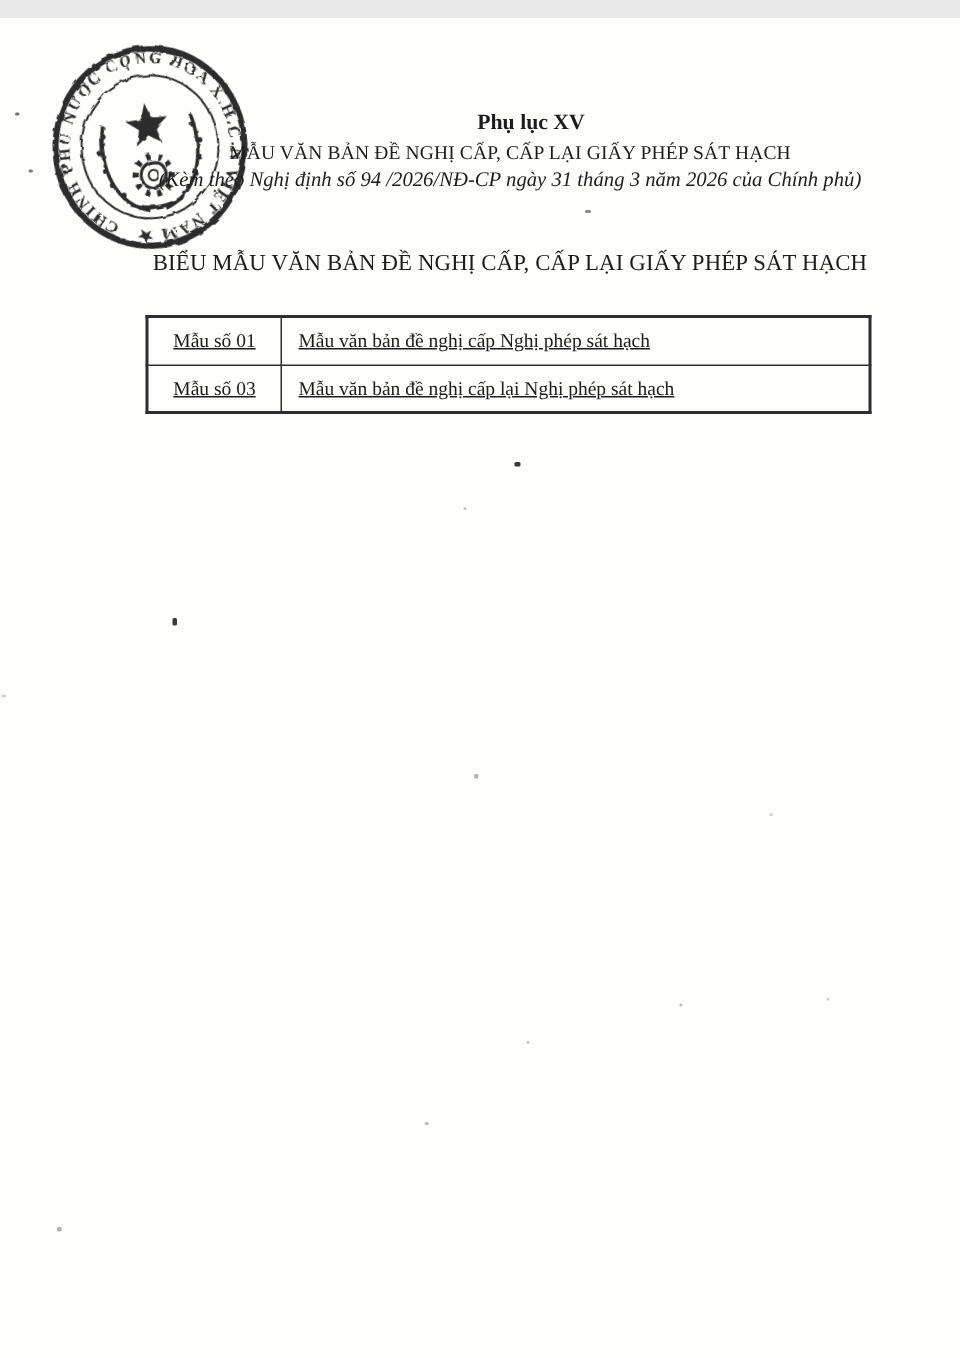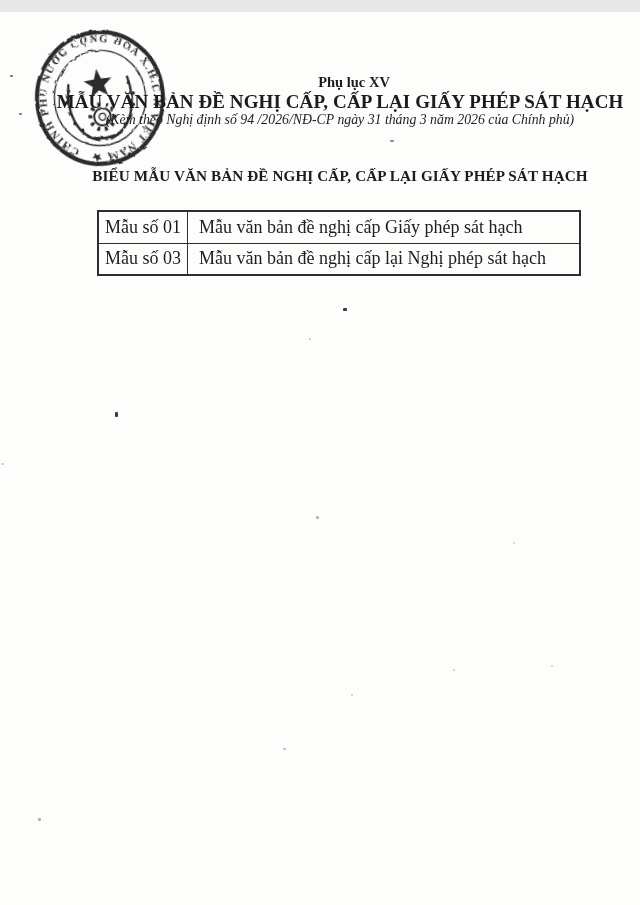--- a/index.html
+++ b/index.html
@@ -23,7 +23,7 @@
     font-weight:bold; font-size:14.5px; line-height:18px;
   }
   .doc-title {
-    font-weight:bold; font-size:19px; line-height:19px;
+    font-weight:normal; font-size:13px; line-height:19px;
     margin-top:1px; letter-spacing:0.1px; white-space:nowrap;
   }
   .doc-subtitle {

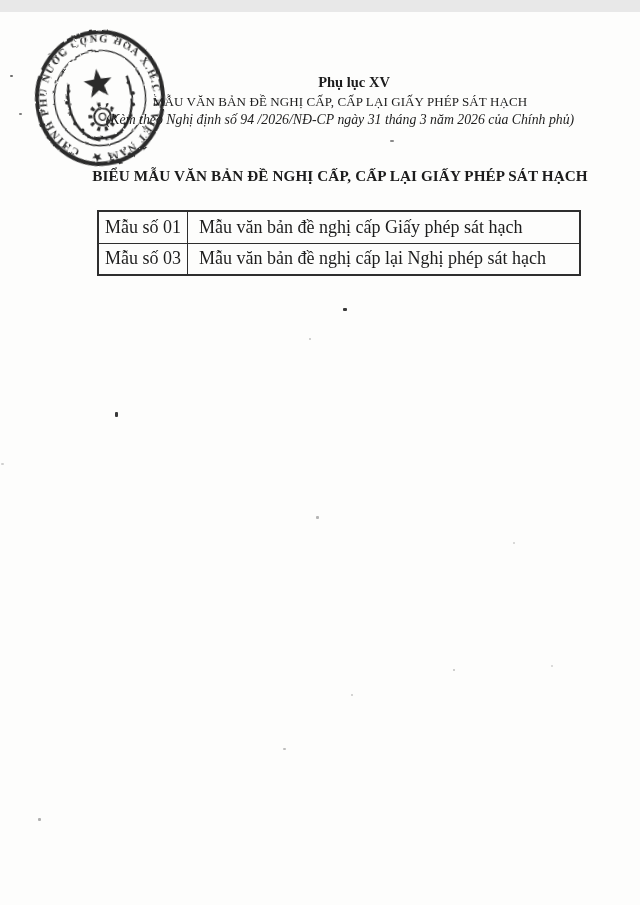--- a/index.html
+++ b/index.html
@@ -35,7 +35,7 @@
   .section-heading {
     position:absolute; top:155px; left:50px; width:580px;
     margin:0; text-align:center;
-    font-size:15.2px; font-weight:bold; letter-spacing:0.1px;
+    font-size:15.2px; font-weight:normal; letter-spacing:0.1px;
     white-space:nowrap;
   }
 

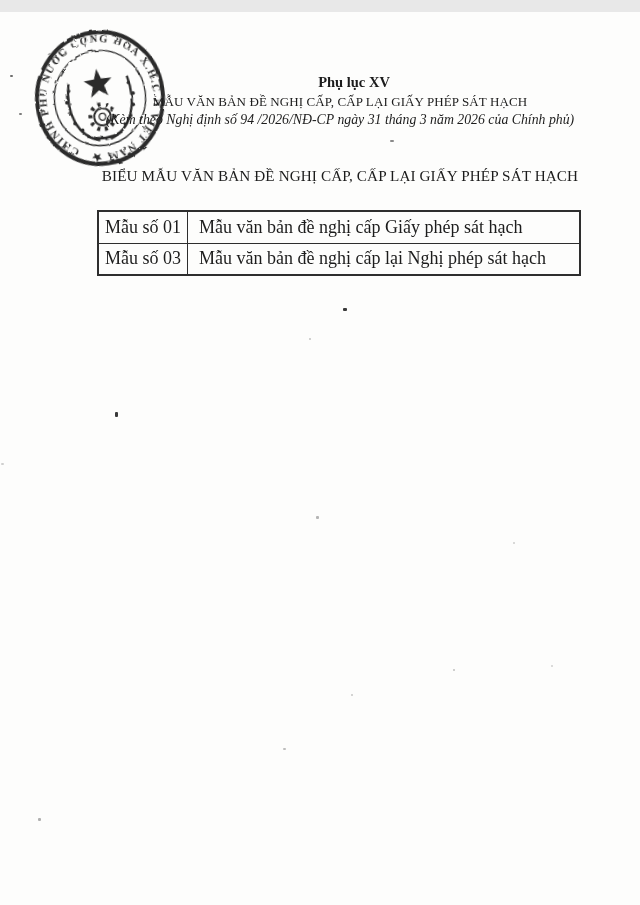--- a/index.html
+++ b/index.html
@@ -47,9 +47,10 @@
   }
   .forms-table td {
     border:1.5px solid #2e2e2e;
-    font-size:18px;
+    font-size:13px;
     height:28.5px;
     vertical-align:middle;
+    text-decoration:underline;
   }
   .forms-table td.code { width:86px; text-align:center; }
   .forms-table td.desc { padding-left:11px; text-align:left; }

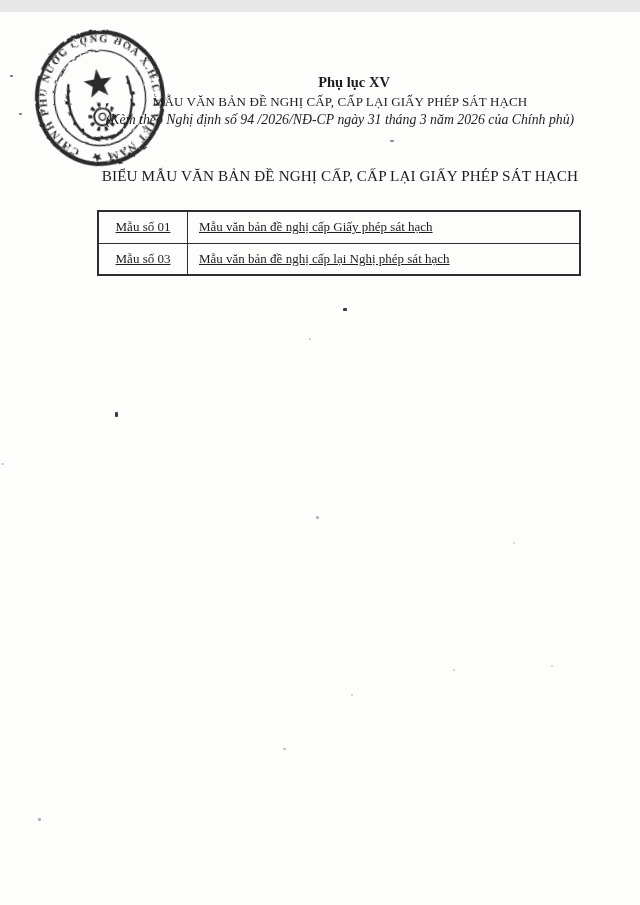--- a/index.html
+++ b/index.html
@@ -84,7 +84,7 @@
     <tbody>
         <tr>
       <td class="code">Mẫu số 01</td>
-      <td class="desc">Mẫu văn bản đề nghị cấp Giấy phép sát hạch</td>
+      <td class="desc">Mẫu văn bản đề nghị cấp Nghị phép sát hạch</td>
     </tr>
     <tr>
       <td class="code">Mẫu số 03</td>

